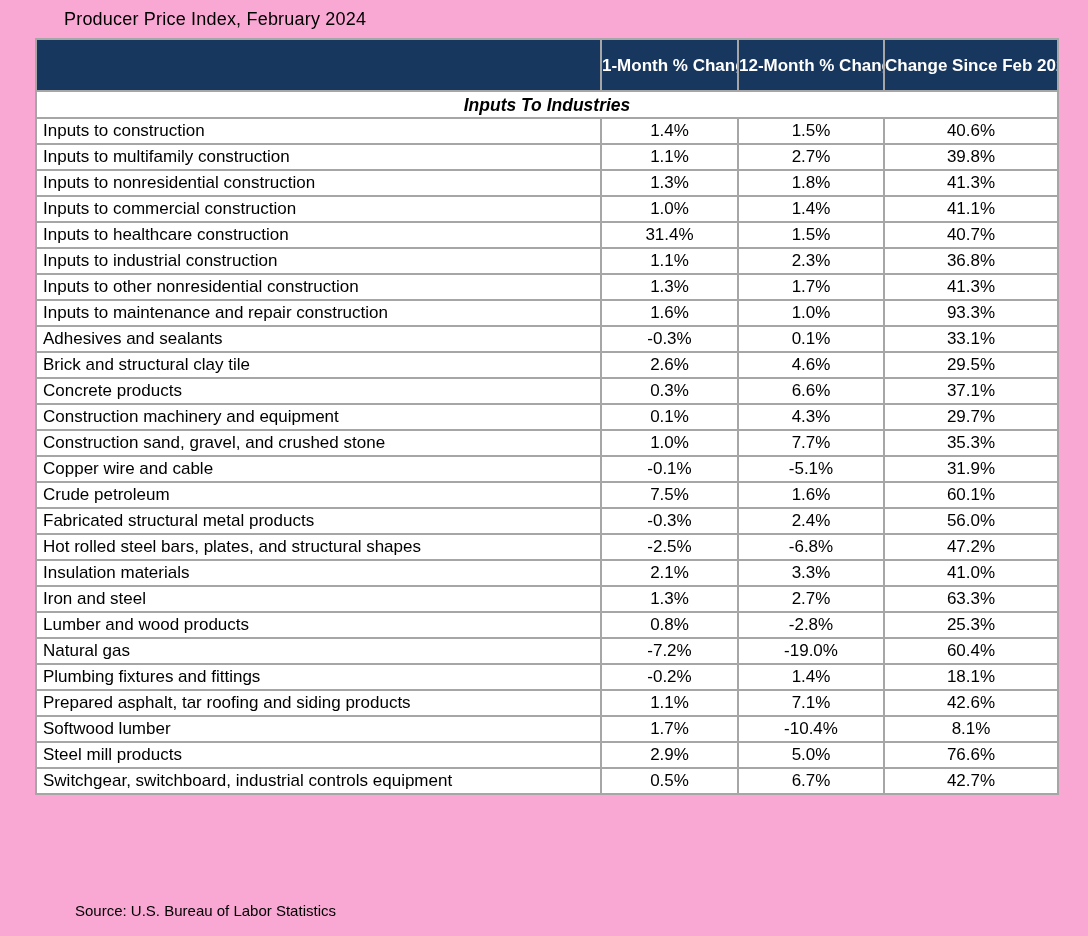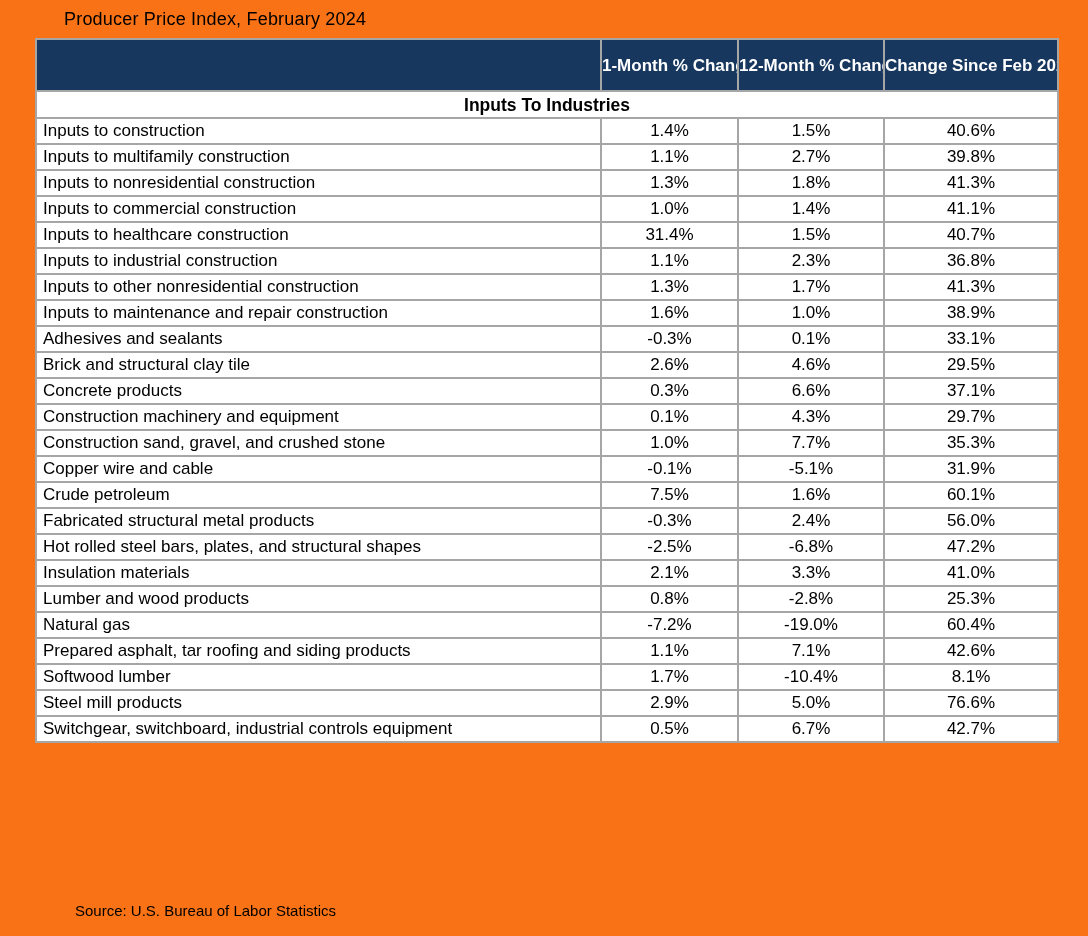--- a/index.html
+++ b/index.html
@@ -13,7 +13,7 @@
     width: 1088px;
     height: 936px;
     position: relative;
-    background: #f97316;
+    background: #f9a8d4;
   }
   .page-title {
     position: absolute;

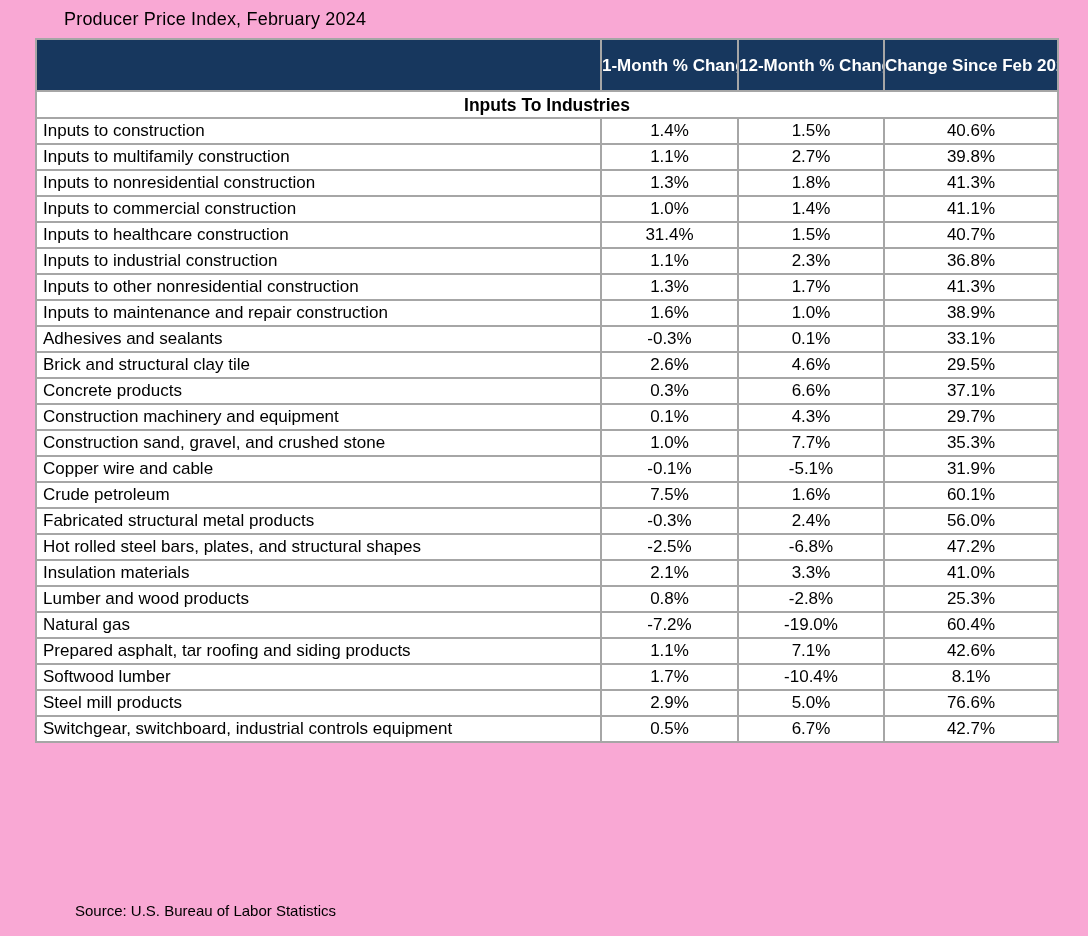--- a/index.html
+++ b/index.html
@@ -55,6 +55,7 @@
   }
   tr.section-row td {
     font-weight: bold;
+    font-style: italic;
     text-align: center;
     height: 27px;
     font-size: 17.5px;

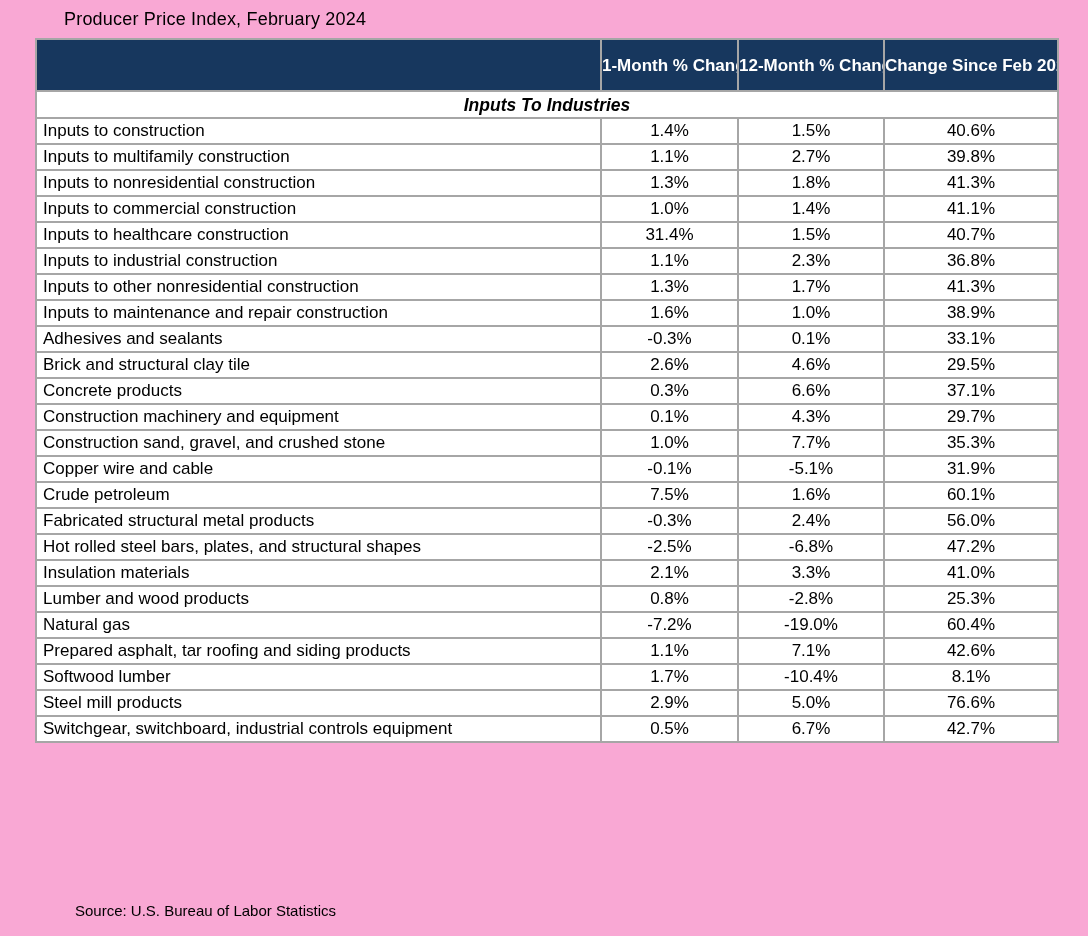--- a/index.html
+++ b/index.html
@@ -153,7 +153,7 @@
           <td class="label-cell">Inputs to maintenance and repair construction</td>
           <td class="value-cell">1.6%</td>
           <td class="value-cell">1.0%</td>
-          <td class="value-cell">38.9%</td>
+          <td class="value-cell">93.3%</td>
         </tr>
         <tr>
           <td class="label-cell">Adhesives and sealants</td>

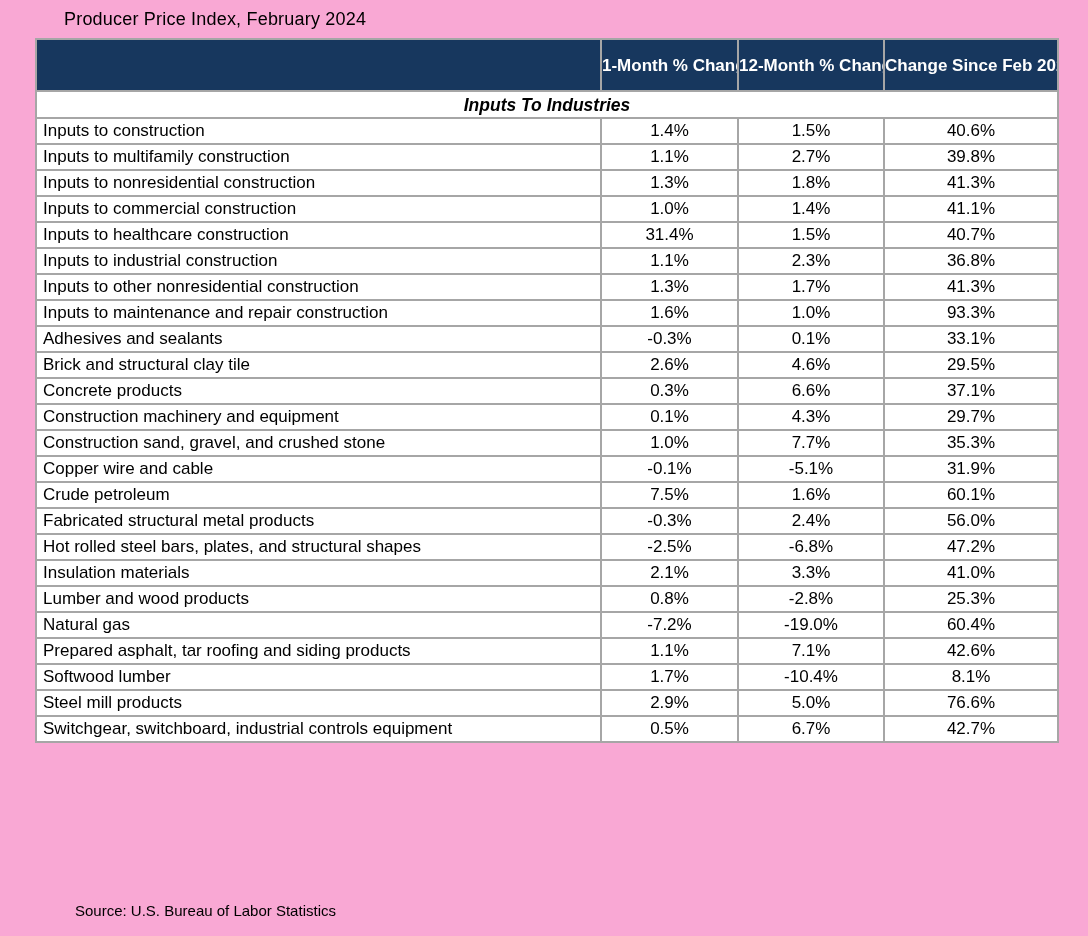--- a/index.html
+++ b/index.html
@@ -216,6 +216,12 @@
           <td class="value-cell">41.0%</td>
         </tr>
         <tr>
+          <td class="label-cell">Iron and steel</td>
+          <td class="value-cell">1.3%</td>
+          <td class="value-cell">2.7%</td>
+          <td class="value-cell">63.3%</td>
+        </tr>
+        <tr>
           <td class="label-cell">Lumber and wood products</td>
           <td class="value-cell">0.8%</td>
           <td class="value-cell">-2.8%</td>

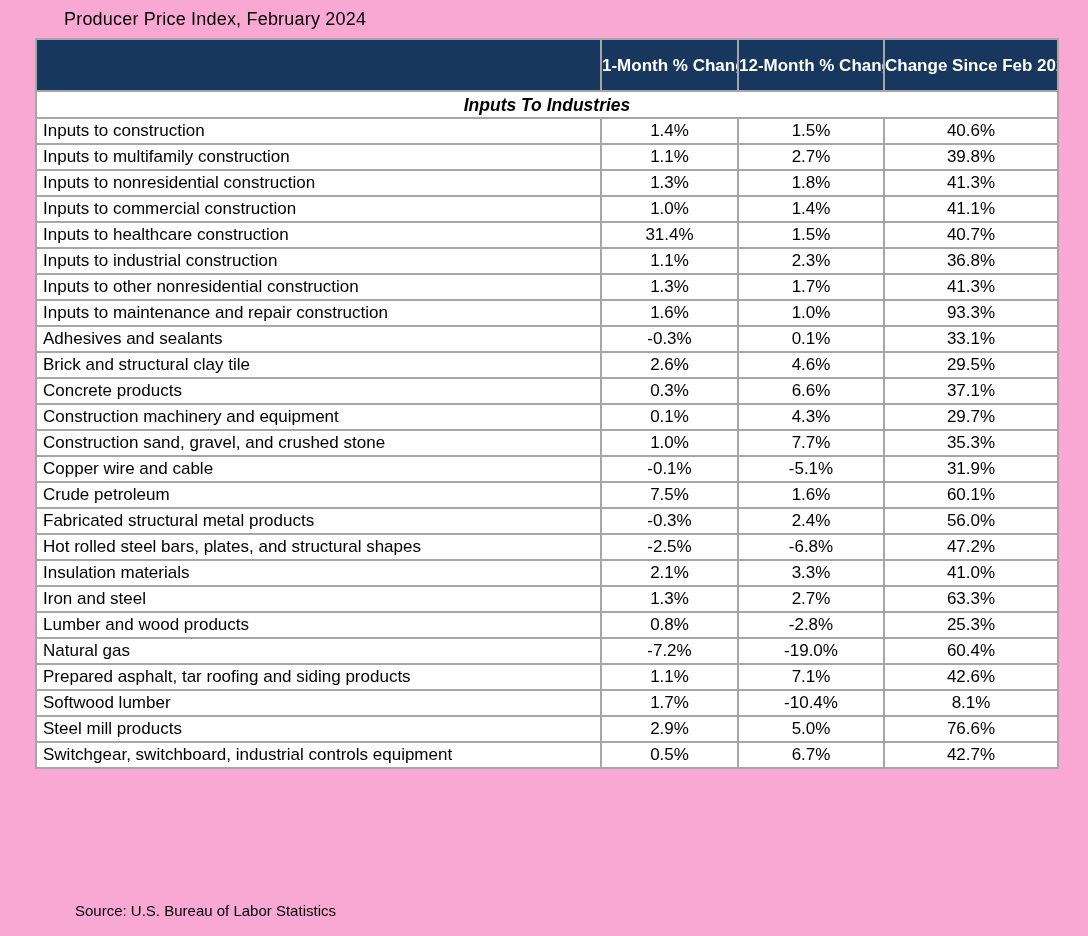--- a/index.html
+++ b/index.html
@@ -234,6 +234,12 @@
           <td class="value-cell">60.4%</td>
         </tr>
         <tr>
+          <td class="label-cell">Plumbing fixtures and fittings</td>
+          <td class="value-cell">-0.2%</td>
+          <td class="value-cell">1.4%</td>
+          <td class="value-cell">18.1%</td>
+        </tr>
+        <tr>
           <td class="label-cell">Prepared asphalt, tar roofing and siding products</td>
           <td class="value-cell">1.1%</td>
           <td class="value-cell">7.1%</td>

